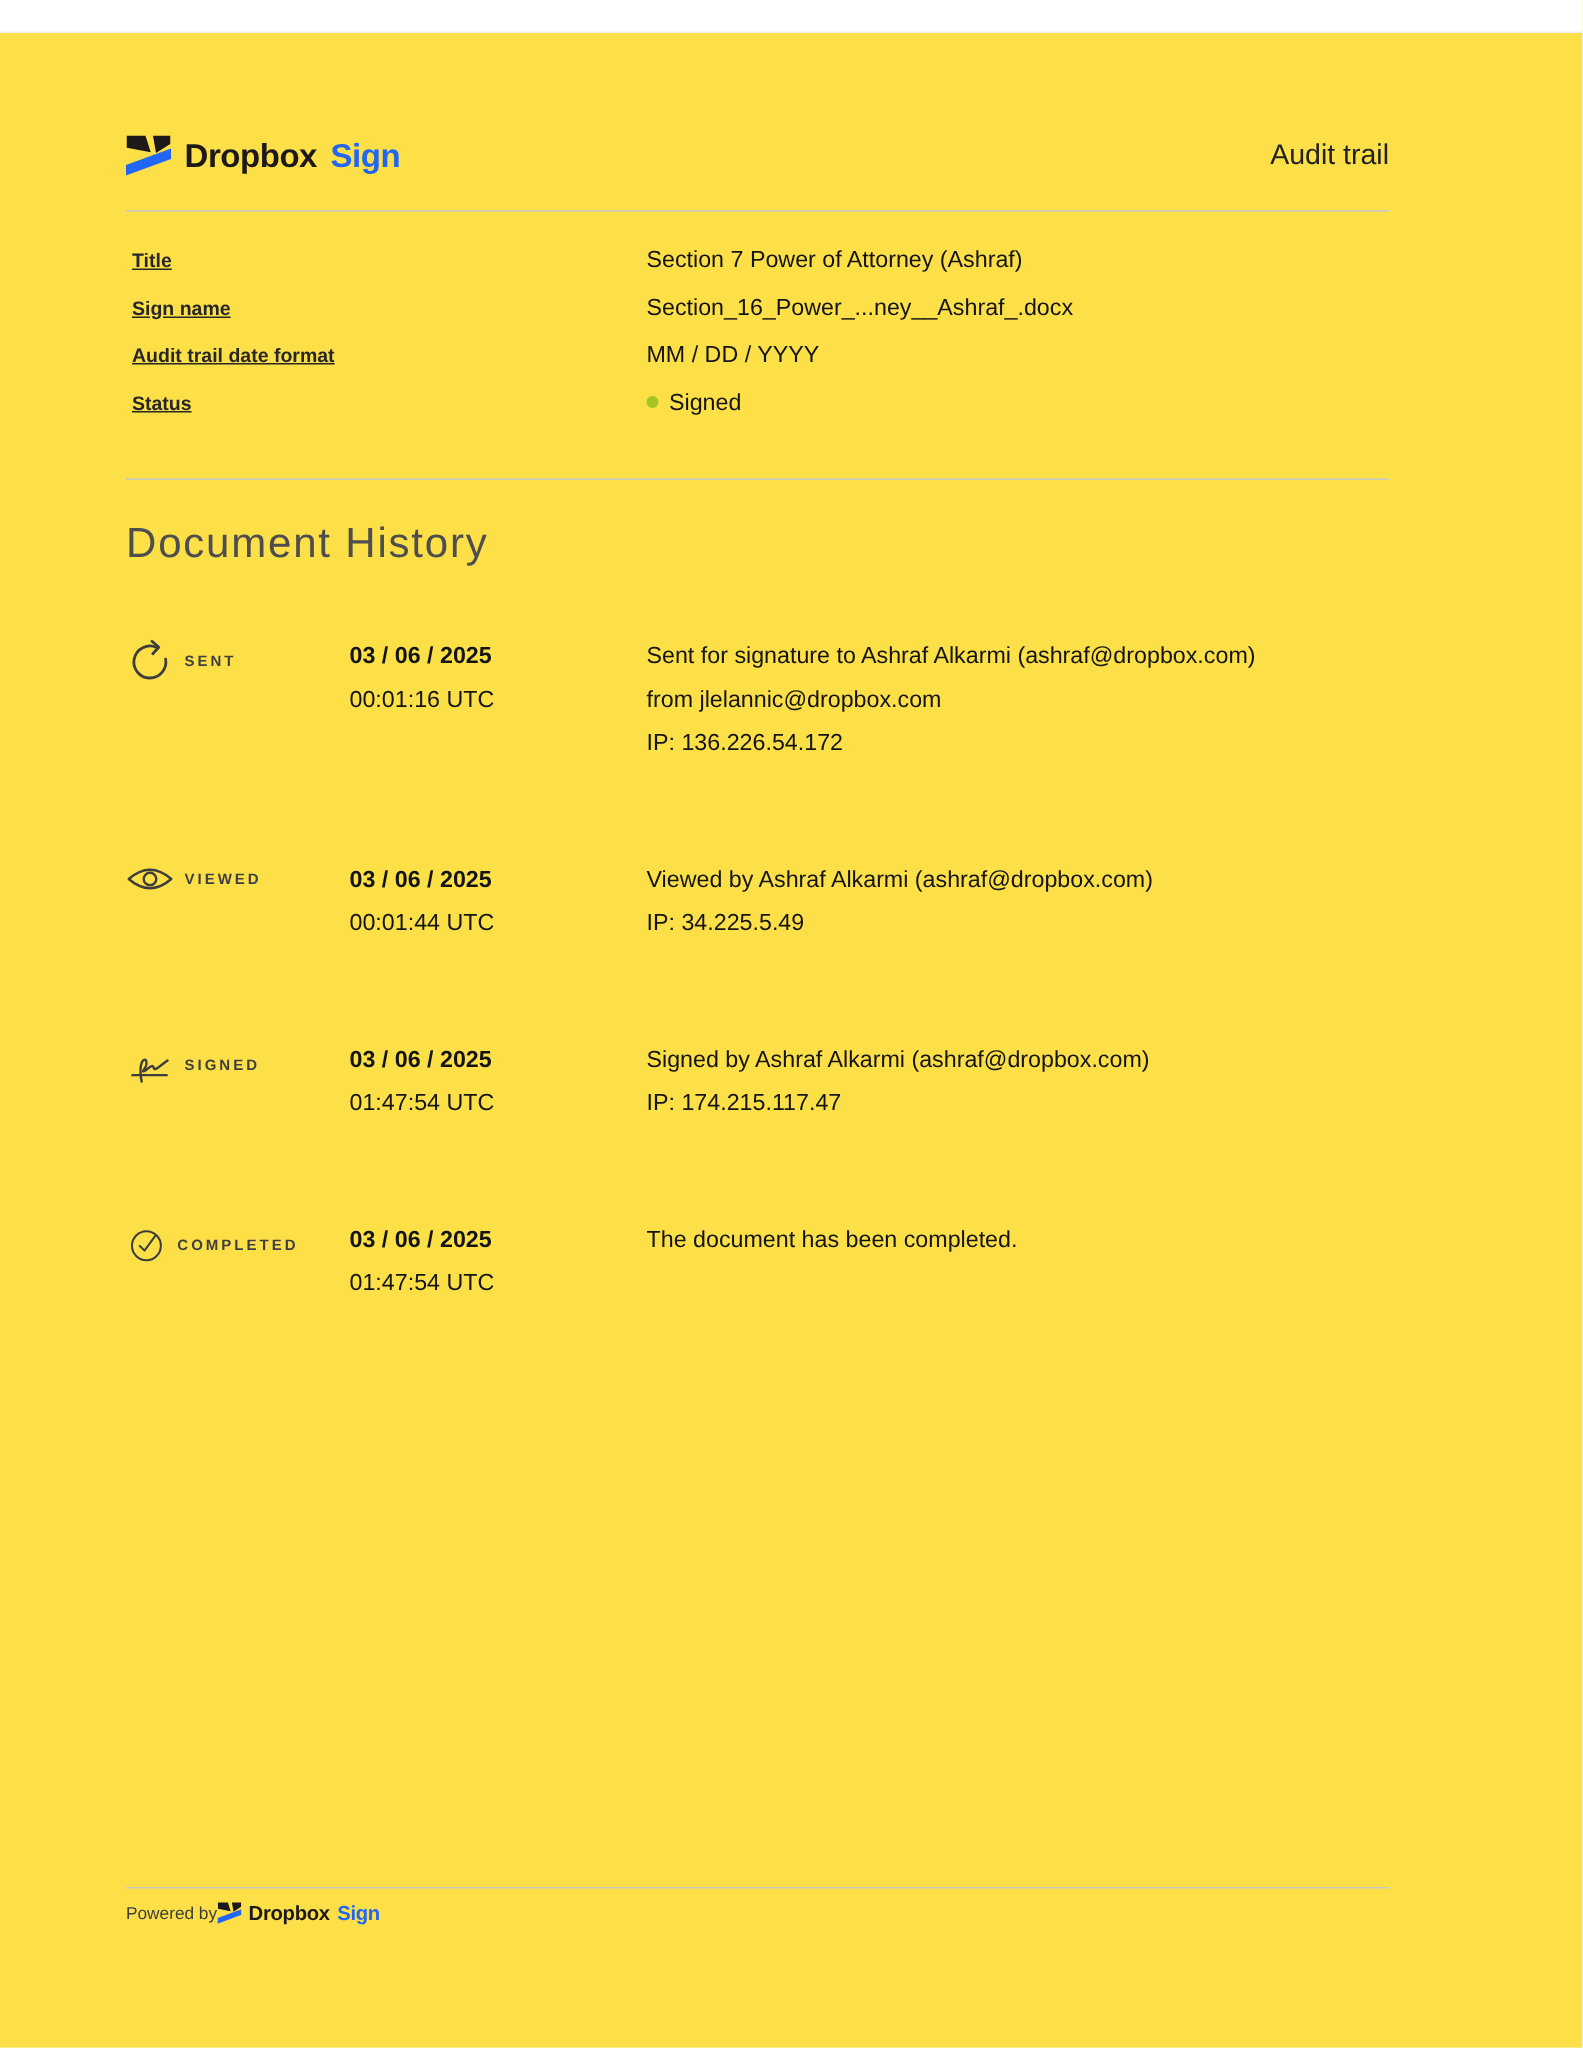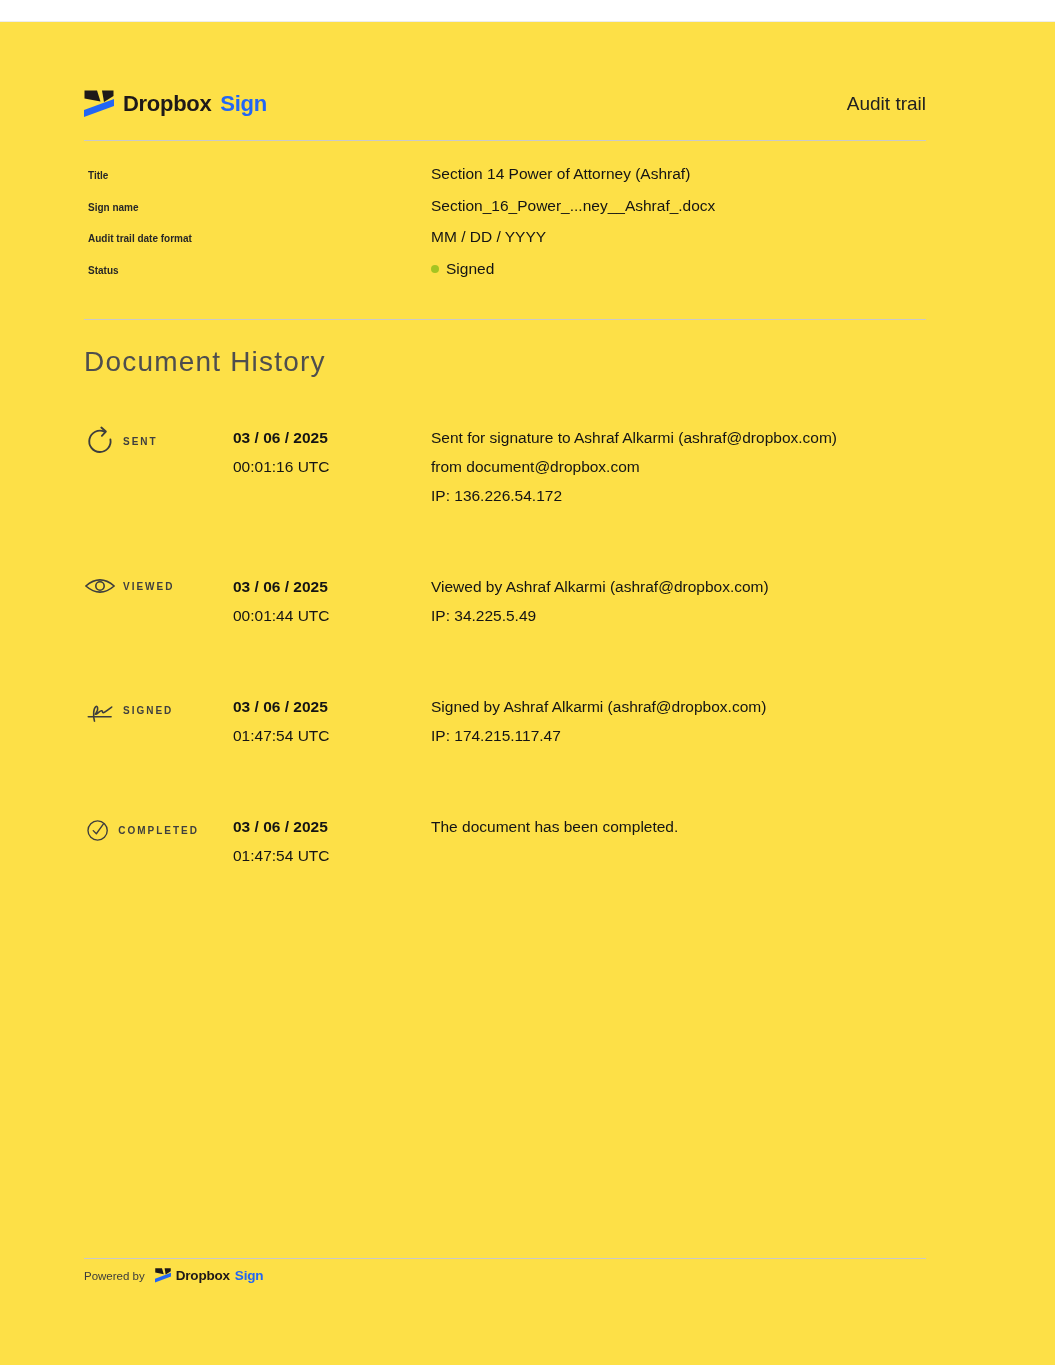--- a/index.html
+++ b/index.html
@@ -46,7 +46,7 @@
     align-items:baseline;
     min-height:31.5px;
   }
-  .meta-label{font-size:10px;font-weight:700;color:#272727;padding-left:4px;}
+  .meta-label{font-size:13px;font-weight:700;color:#272727;padding-left:4px;text-decoration:underline;}
   .meta-value{font-size:15.5px;color:#141414;}
   .status-dot{
     display:inline-block;width:8px;height:8px;border-radius:50%;

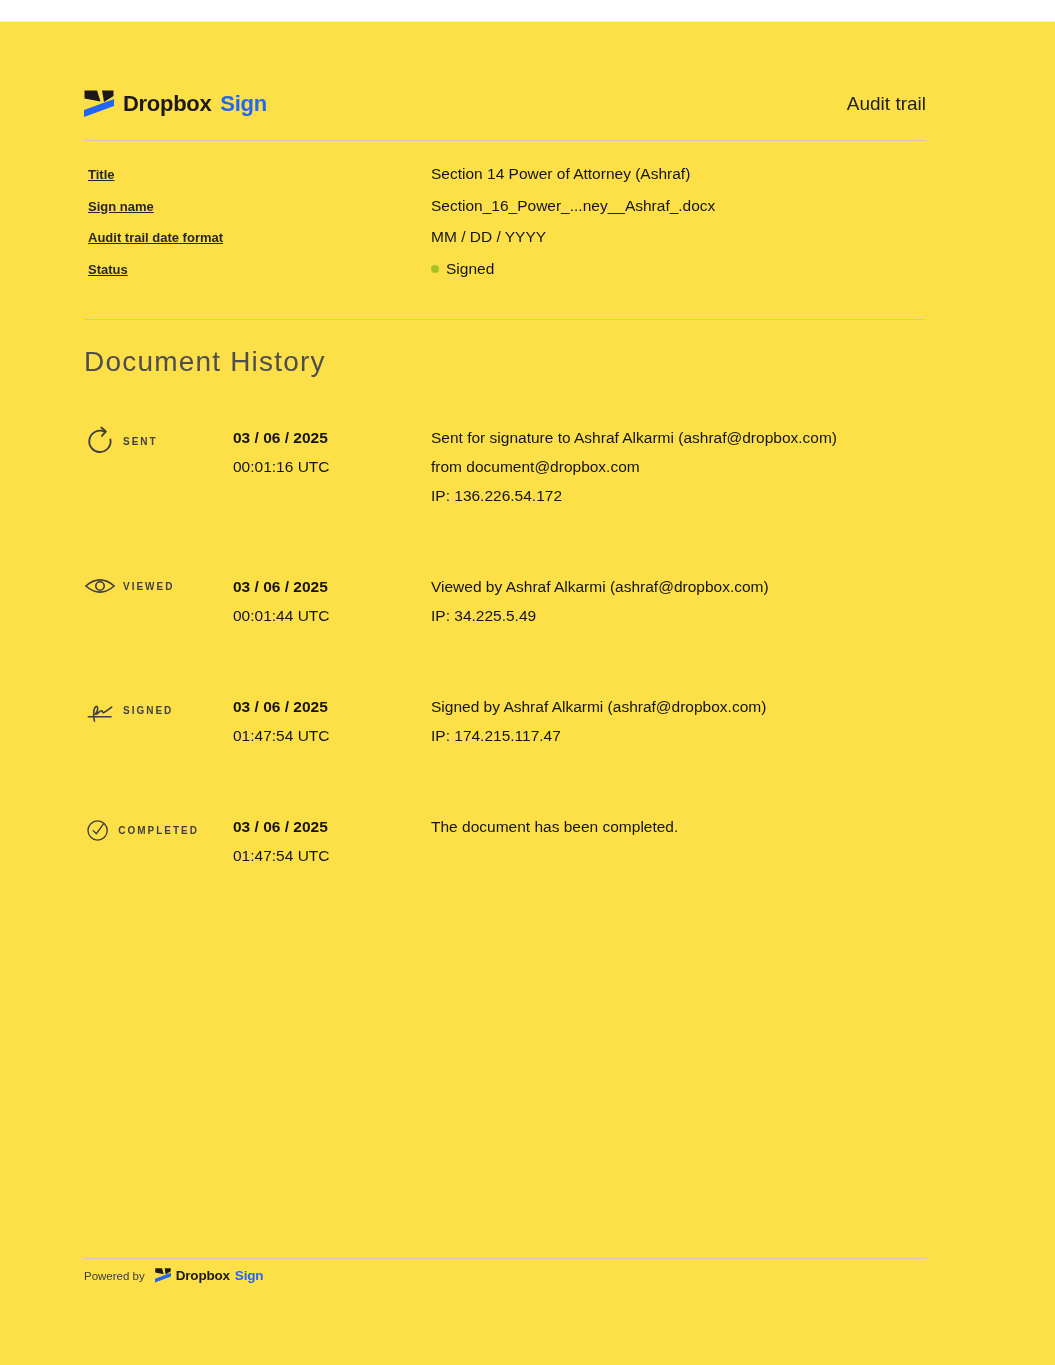--- a/index.html
+++ b/index.html
@@ -110,7 +110,7 @@
     <div class="meta">
       <div class="meta-row">
         <div class="meta-label">Title</div>
-        <div class="meta-value">Section 14 Power of Attorney (Ashraf)</div>
+        <div class="meta-value">Section 7 Power of Attorney (Ashraf)</div>
       </div>
       <div class="meta-row">
         <div class="meta-label">Sign name</div>

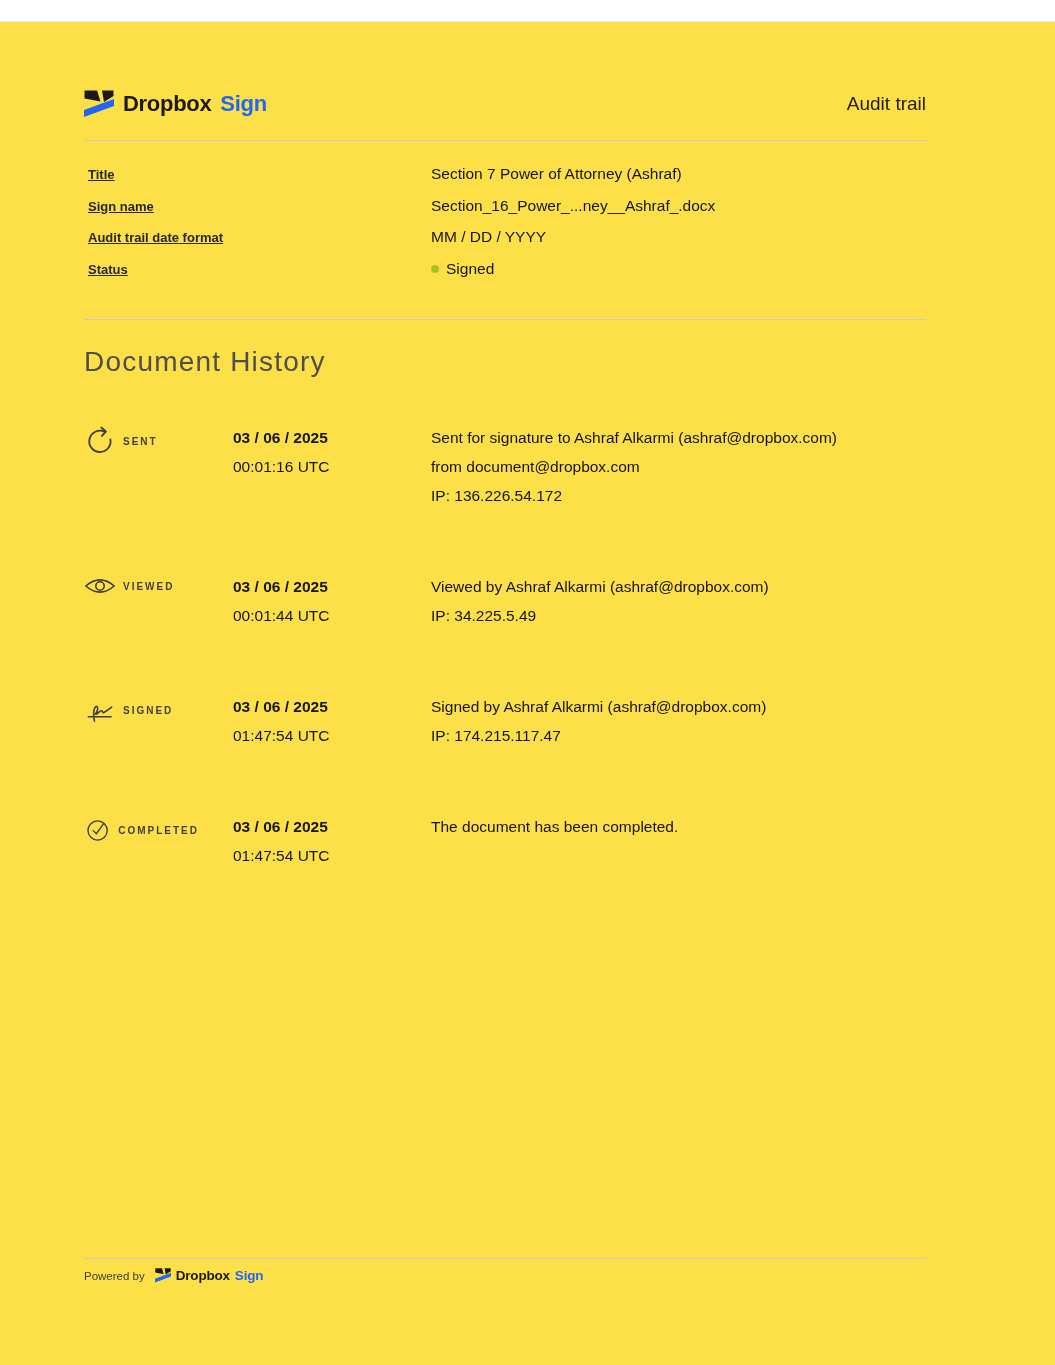--- a/index.html
+++ b/index.html
@@ -146,7 +146,7 @@
         </div>
         <div class="event-desc">
           <div>Sent for signature to Ashraf Alkarmi (ashraf@dropbox.com)</div>
-          <div>from document@dropbox.com</div>
+          <div>from jlelannic@dropbox.com</div>
           <div>IP: 136.226.54.172</div>
         </div>
       </div>

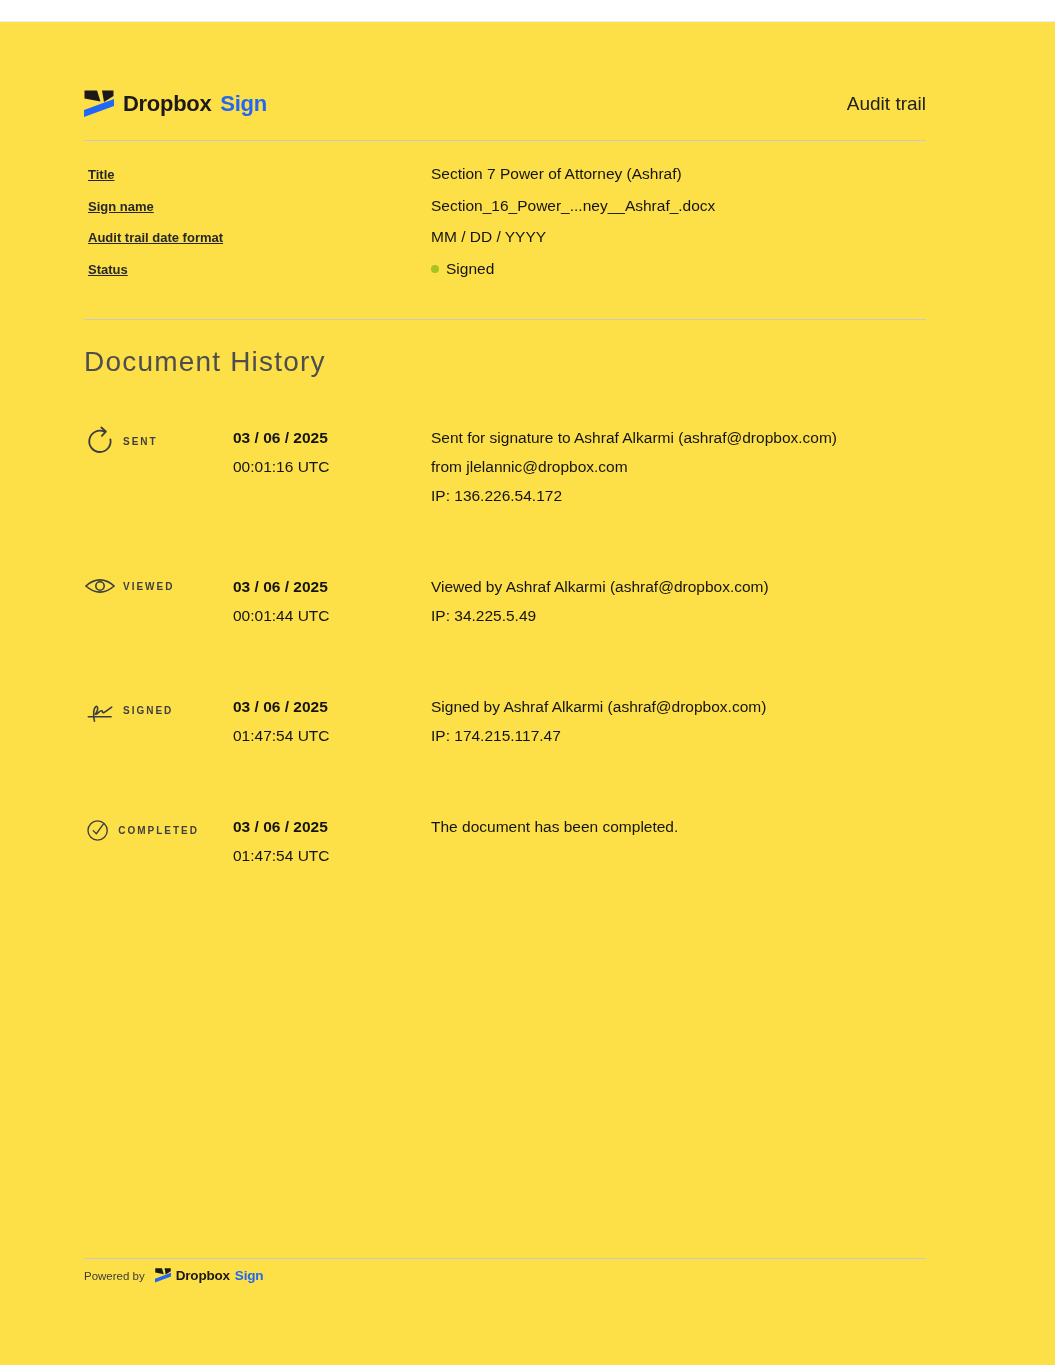--- a/index.html
+++ b/index.html
@@ -80,7 +80,7 @@
   .footer{
     position:absolute;left:84px;right:129px;top:1236px;
   }
-  .footer-inner{display:flex;align-items:center;gap:10px;margin-top:9px;}
+  .footer-inner{display:flex;align-items:center;gap:0;margin-top:9px;}
   .powered-by{font-size:11.5px;color:#3c3c3c;}
   .footer-brand{display:flex;align-items:center;gap:5px;}
   .footer-word{font-size:13.5px;font-weight:700;color:#1e1919;letter-spacing:-0.2px;}

